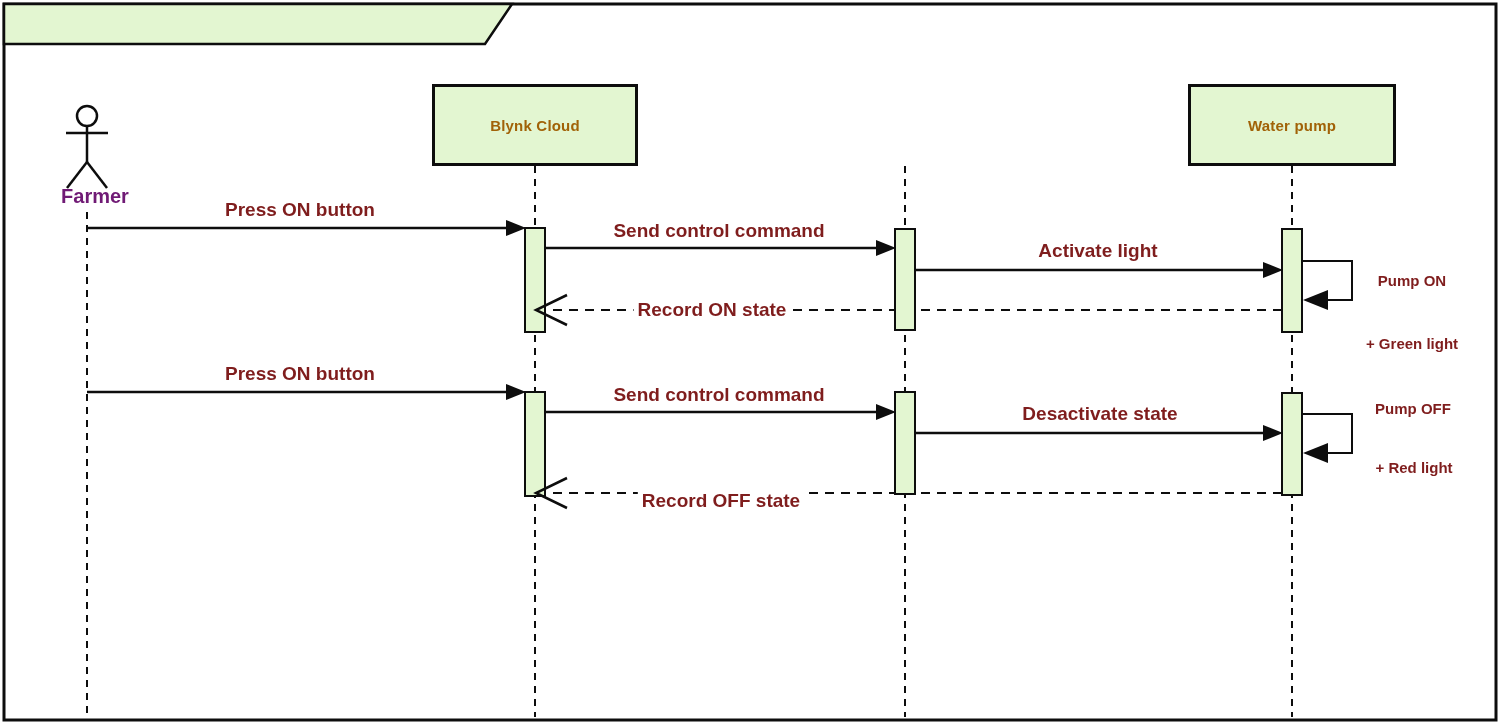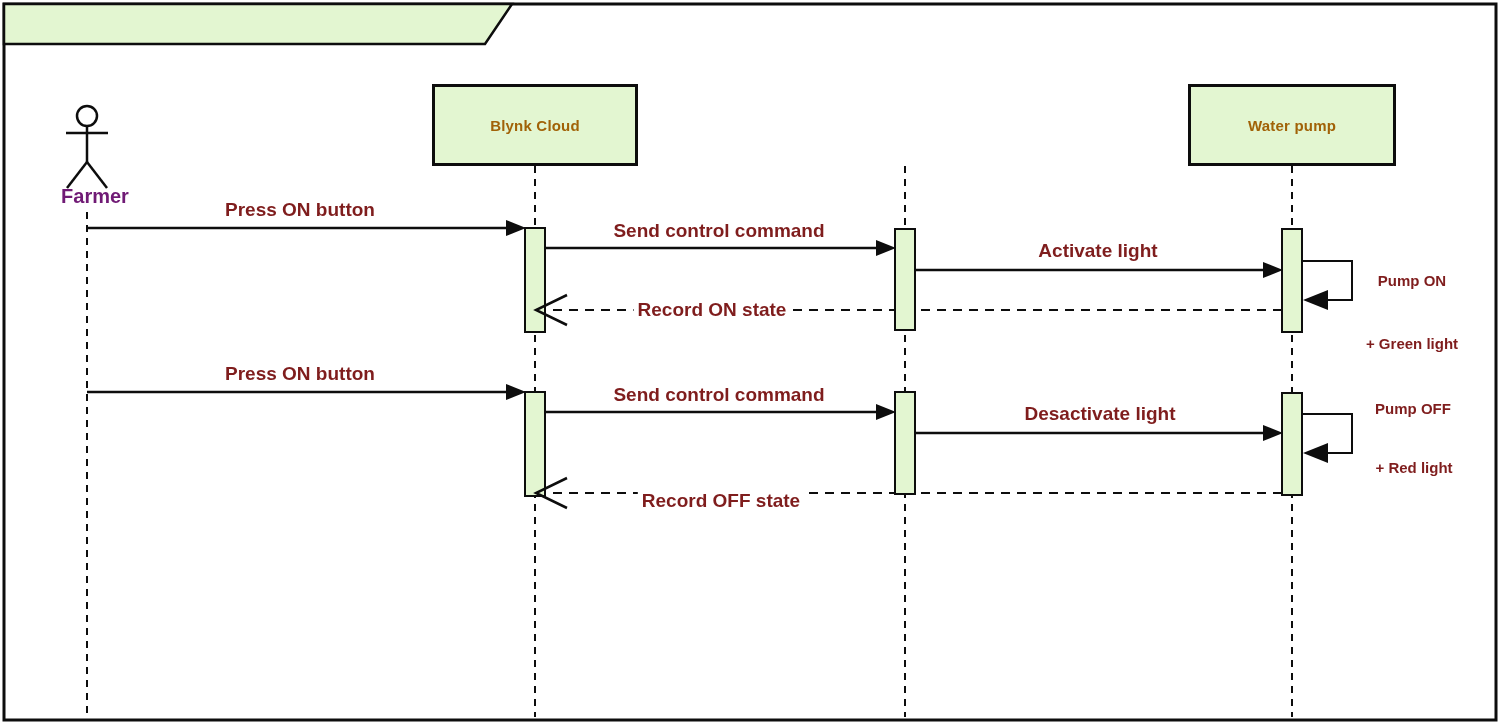--- a/index.html
+++ b/index.html
@@ -173,7 +173,7 @@
 
   <div class="msg-label" style="left:300px; top:374px;">Press ON button</div>
   <div class="msg-label" style="left:719px; top:395px;">Send control command</div>
-  <div class="msg-label" style="left:1100px; top:414px;">Desactivate light</div>
+  <div class="msg-label" style="left:1100px; top:414px;">Desactivate state</div>
   <div class="msg-label small" style="left:1413px; top:408px;">Pump OFF</div>
   <div class="msg-label small" style="left:1414px; top:439px;margin-top:28px;">+ Red light</div>
   <div class="msg-label on-line" style="left:721px; top:491px;margin-top:10px;">Record OFF state</div>

